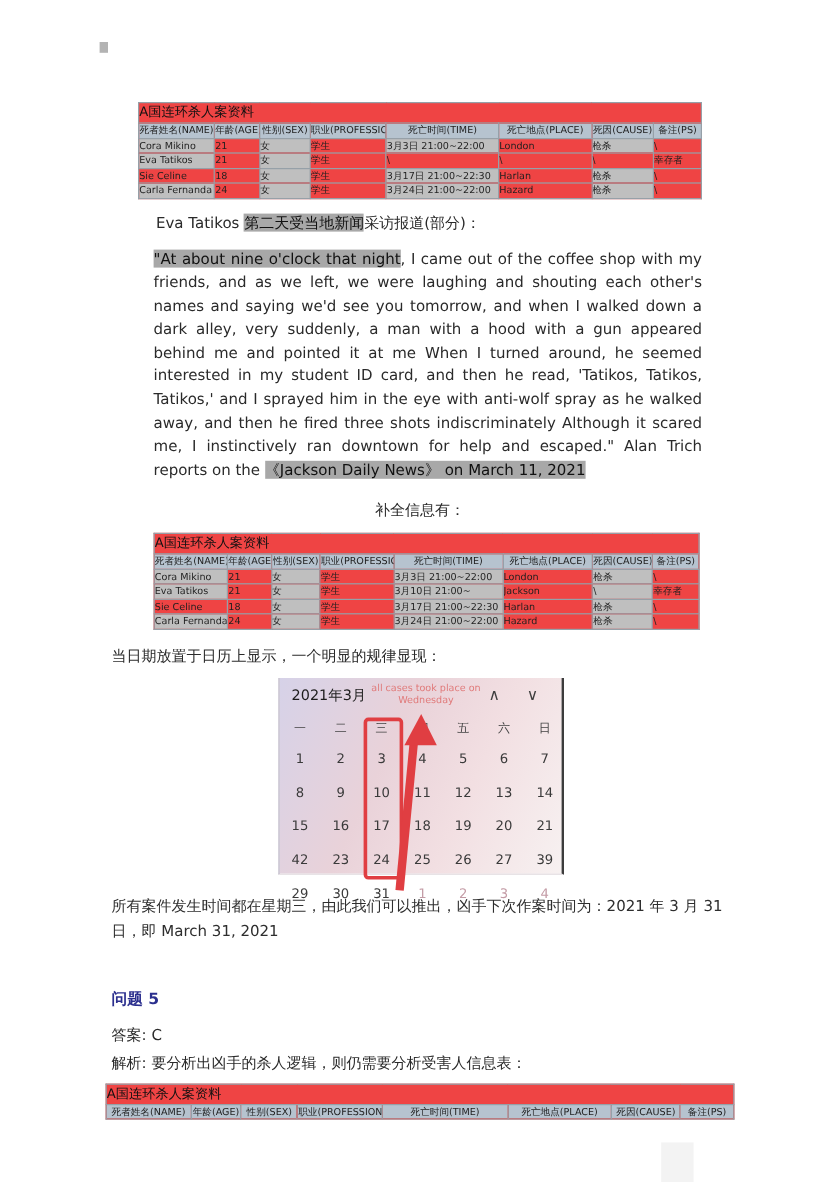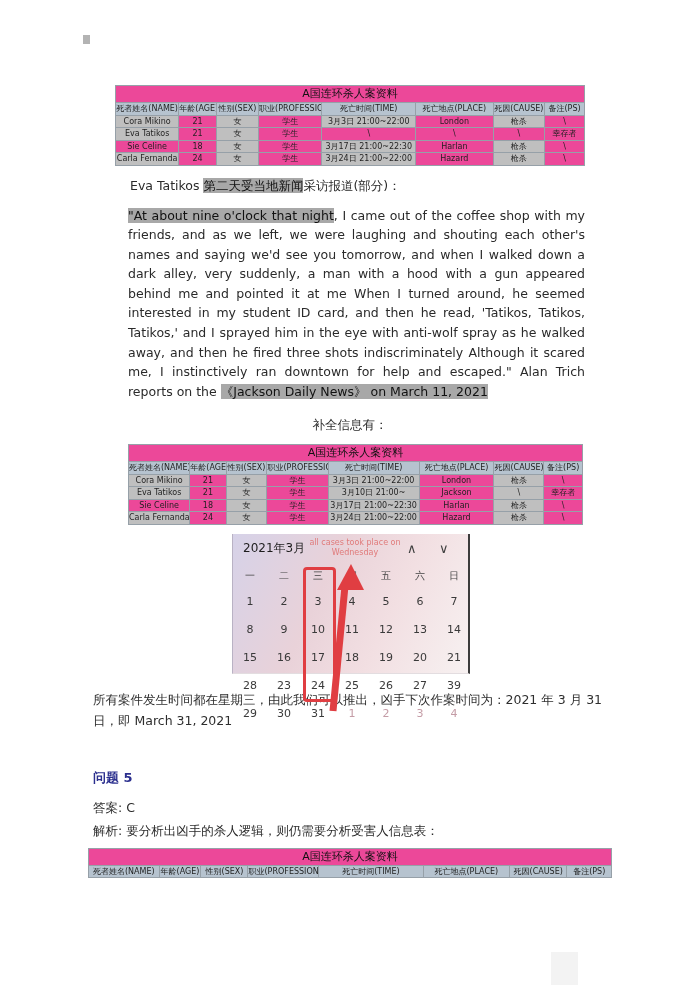--- a/index.html
+++ b/index.html
@@ -8,7 +8,7 @@
   .page{padding:85px 85px 0 85px}
 
   
-  table.ctab{border-collapse:collapse;table-layout:fixed;font-size:8px;color:#1f1f1f;text-align:center;background:#ec4899}
+  table.ctab{border-collapse:collapse;table-layout:fixed;font-size:8px;color:#1f1f1f;background:#ef4444}
   .ctab td,.ctab th{border:1px solid #96a0a8;height:11.5px;line-height:11.5px;padding:0;font-weight:normal;overflow:hidden;white-space:nowrap}
   .ctab .ttl{font-size:11px;height:16px;line-height:16px;color:#111}
   .ctab th{background:#b6c3cf}

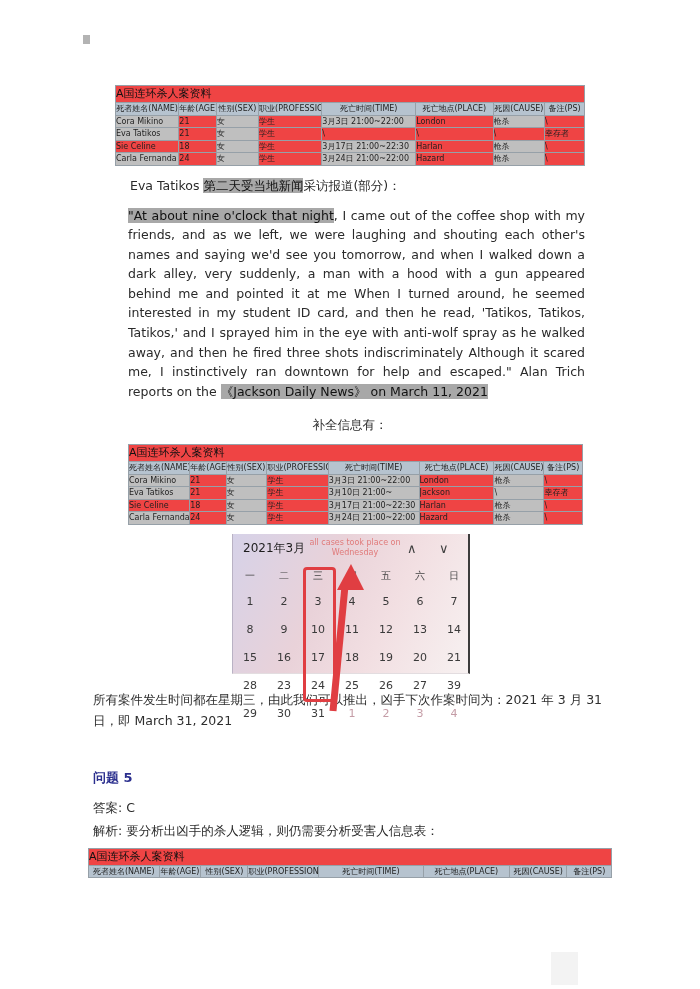--- a/index.html
+++ b/index.html
@@ -202,6 +202,7 @@
       </tbody>
     </table>
 
+  <div class="line calintro">当日期放置于日历上显示，一个明显的规律显现：</div>
 
   <div class="cal">
     <div class="cal-head">

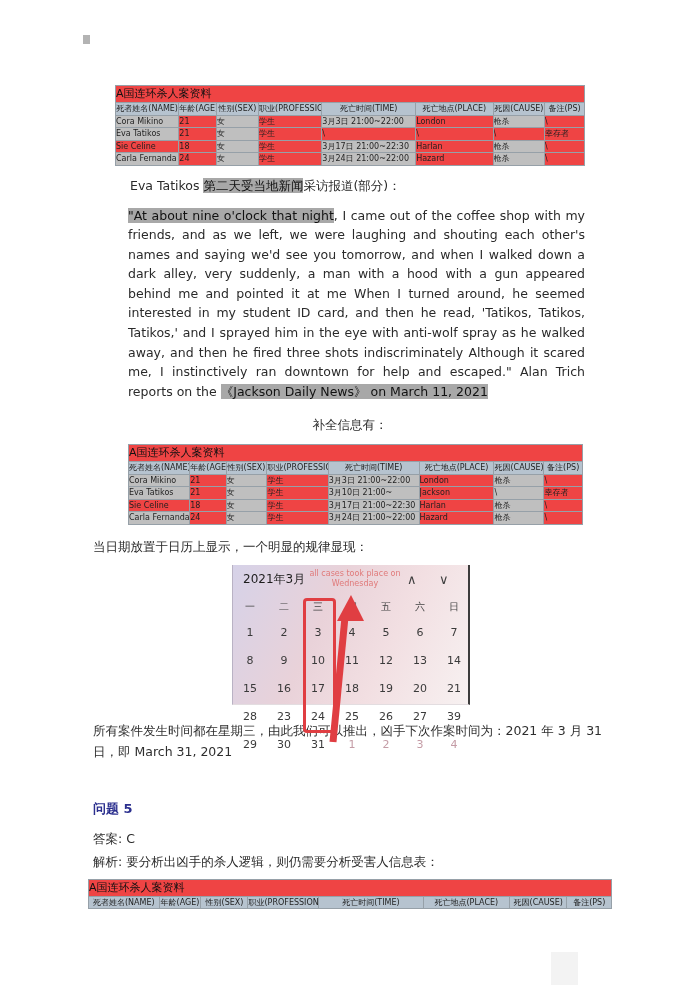--- a/index.html
+++ b/index.html
@@ -30,7 +30,7 @@
   .analysis{margin-top:5px;margin-left:8px}
 
   
-  .cal{position:relative;width:238px;height:140px;margin:9px 0 0 147px;
+  .cal{position:relative;width:238px;height:164px;margin:9px 0 0 147px;
        background:linear-gradient(115deg,#d6d2e8 0%,#e9d2d9 38%,#f2dfe2 65%,#f7f1f1 100%);
        border-right:2px solid #3c3c3c;border-left:1px solid #b9b2c4;border-bottom:1px solid #e3dde0}
   .cal-head{display:flex;align-items:center;height:30px;padding:0 10px}

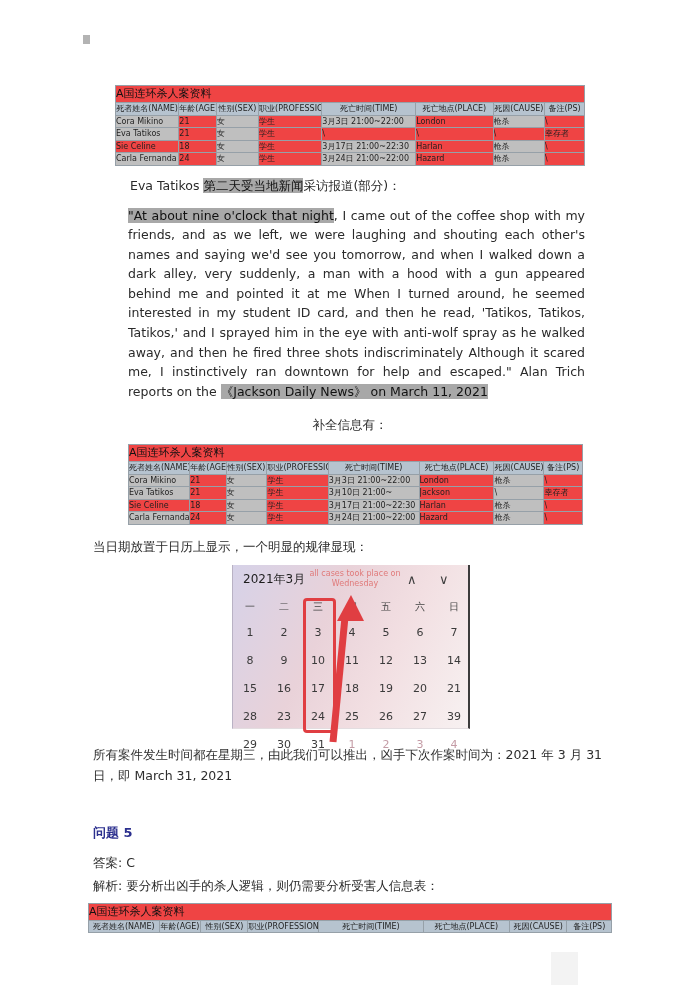--- a/index.html
+++ b/index.html
@@ -243,7 +243,7 @@
         <div class="cd">19</div>
         <div class="cd">20</div>
         <div class="cd">21</div>
-        <div class="cd">28</div>
+        <div class="cd">42</div>
         <div class="cd">23</div>
         <div class="cd">24</div>
         <div class="cd">25</div>

